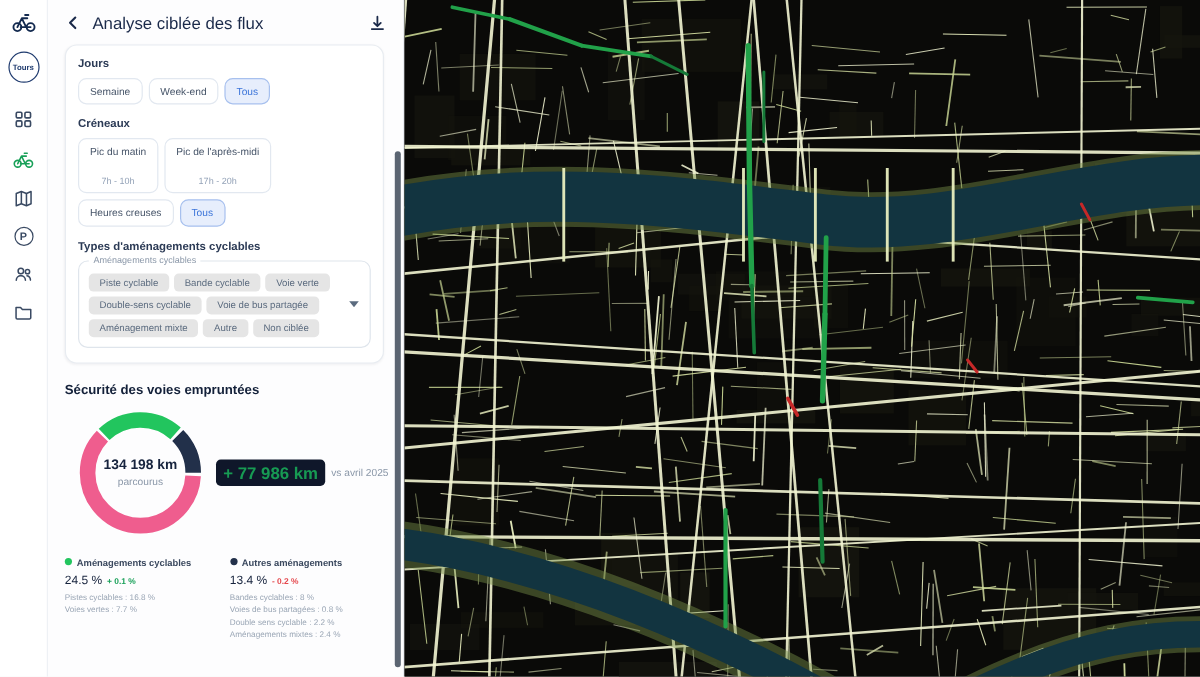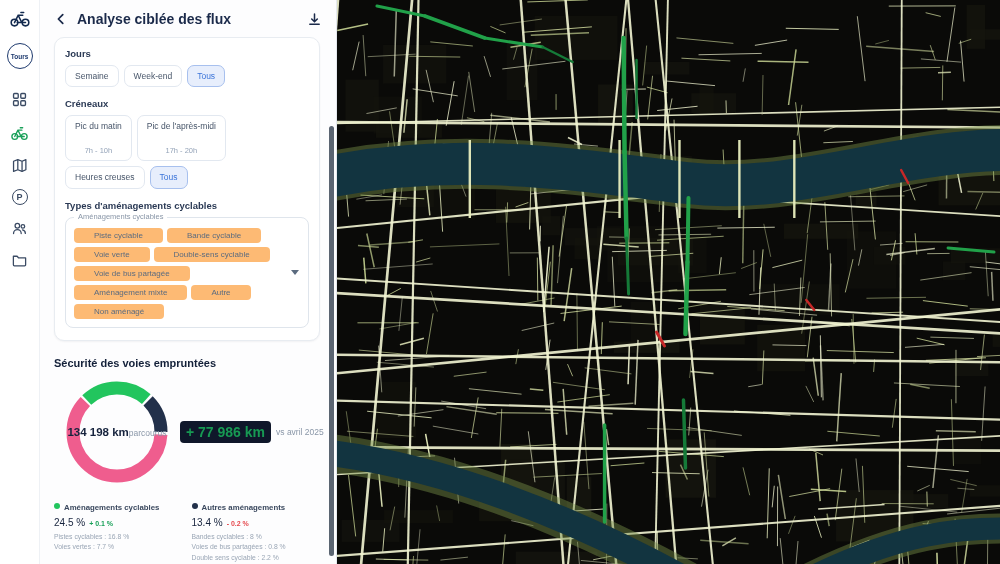--- a/index.html
+++ b/index.html
@@ -24,7 +24,7 @@
     overflow:hidden}
   .panel-header{display:flex;align-items:center;gap:9px;padding:11px 14px 7px 14px}
   .back-btn,.dl-btn{background:none;border:none;cursor:pointer;display:flex;align-items:center;padding:0}
-  .panel-title{font-size:14px;font-weight:700;color:#1b2a4a;flex:1}
+  .panel-title{font-size:14px;font-weight:400;color:#1b2a4a;flex:1}
 
   .card{margin:3px 16px 0 14px;background:#fff;border:1px solid #e8ecf1;border-radius:10px;
     padding:10px 10px 12px 10px;box-shadow:0 1px 2px rgba(16,24,40,.05)}

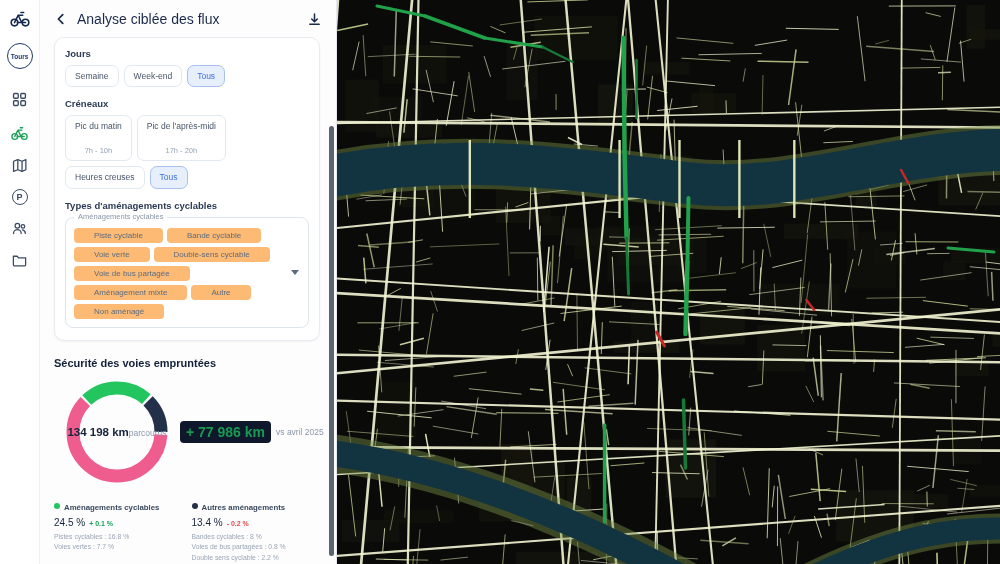--- a/index.html
+++ b/index.html
@@ -40,7 +40,7 @@
   .fieldset{position:relative;border:1px solid #dfe5ec;border-radius:8px;padding:10px 24px 8px 8px;margin-top:4px}
   .legend{position:absolute;top:-6px;left:8px;background:#fff;padding:0 4px;font-size:7.5px;color:#8a97a8}
   .chips{display:flex;flex-wrap:wrap;gap:4px}
-  .chip{background:#fdba74;border-radius:4px;padding:3px 20px;font-size:8px;color:#5b6b7f;cursor:pointer;white-space:nowrap}
+  .chip{background:#e5e5e5;border-radius:4px;padding:3px 9px;font-size:8px;color:#5b6b7f;cursor:pointer;white-space:nowrap}
   .caret{position:absolute;right:9px;top:50%;margin-top:-2px;width:0;height:0;cursor:pointer;
     border-left:4px solid transparent;border-right:4px solid transparent;border-top:5px solid #5b6b7f}
 

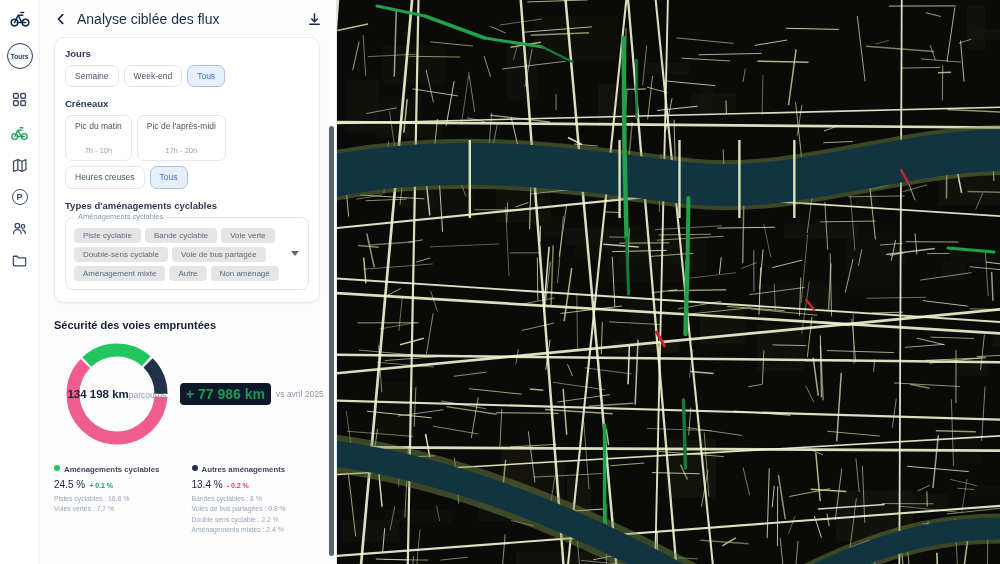--- a/index.html
+++ b/index.html
@@ -189,7 +189,7 @@
             <span class="chip">Voie de bus partagée</span>
             <span class="chip">Aménagement mixte</span>
             <span class="chip">Autre</span>
-            <span class="chip">Non aménagé</span>
+            <span class="chip">Non ciblée</span>
           </div>
           <span class="caret"></span>
         </div>

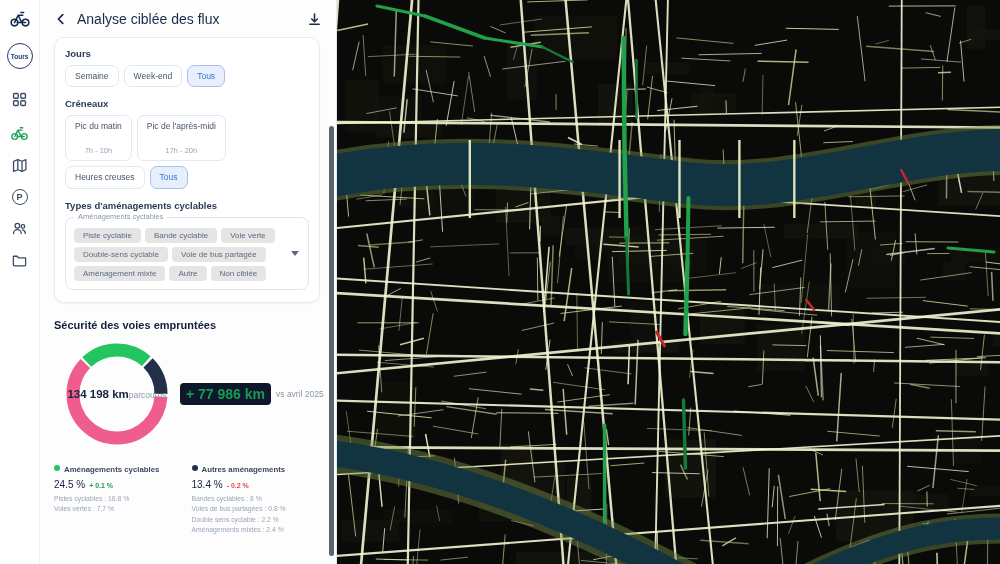--- a/index.html
+++ b/index.html
@@ -50,7 +50,7 @@
   .donut-row{display:flex;align-items:center;margin-top:4px}
   .donut{position:relative;width:118px;height:118px;margin-left:4px;flex-shrink:0}
   .donut svg{width:118px;height:118px}
-  .donut-center{position:absolute;inset:0;display:flex;flex-direction:row;align-items:center;justify-content:center}
+  .donut-center{position:absolute;inset:0;display:flex;flex-direction:column;align-items:center;justify-content:center}
   .donut-center .v{font-size:11.5px;font-weight:700;color:#16233d}
   .donut-center .l{font-size:8.5px;color:#8a97a8;margin-top:2px}
   .delta-wrap{display:flex;align-items:center;margin-left:4px;white-space:nowrap}

